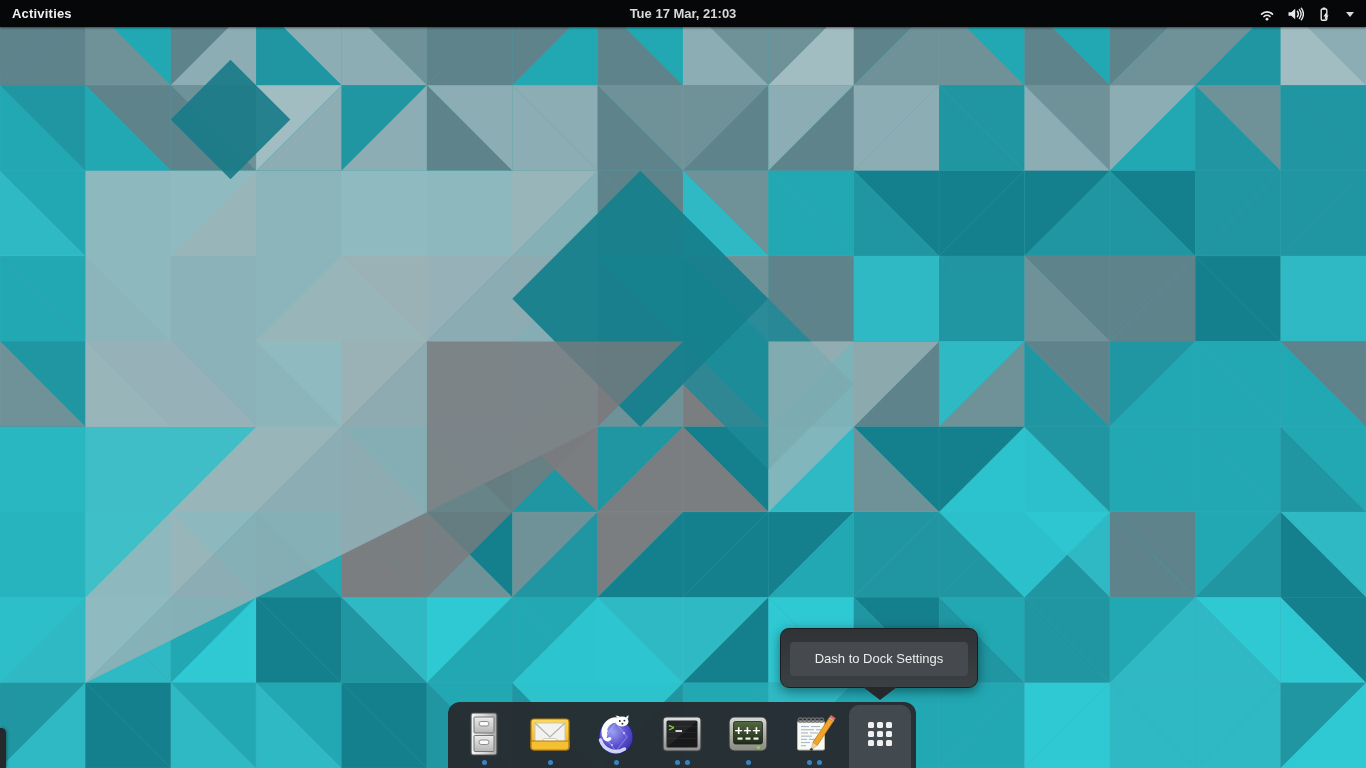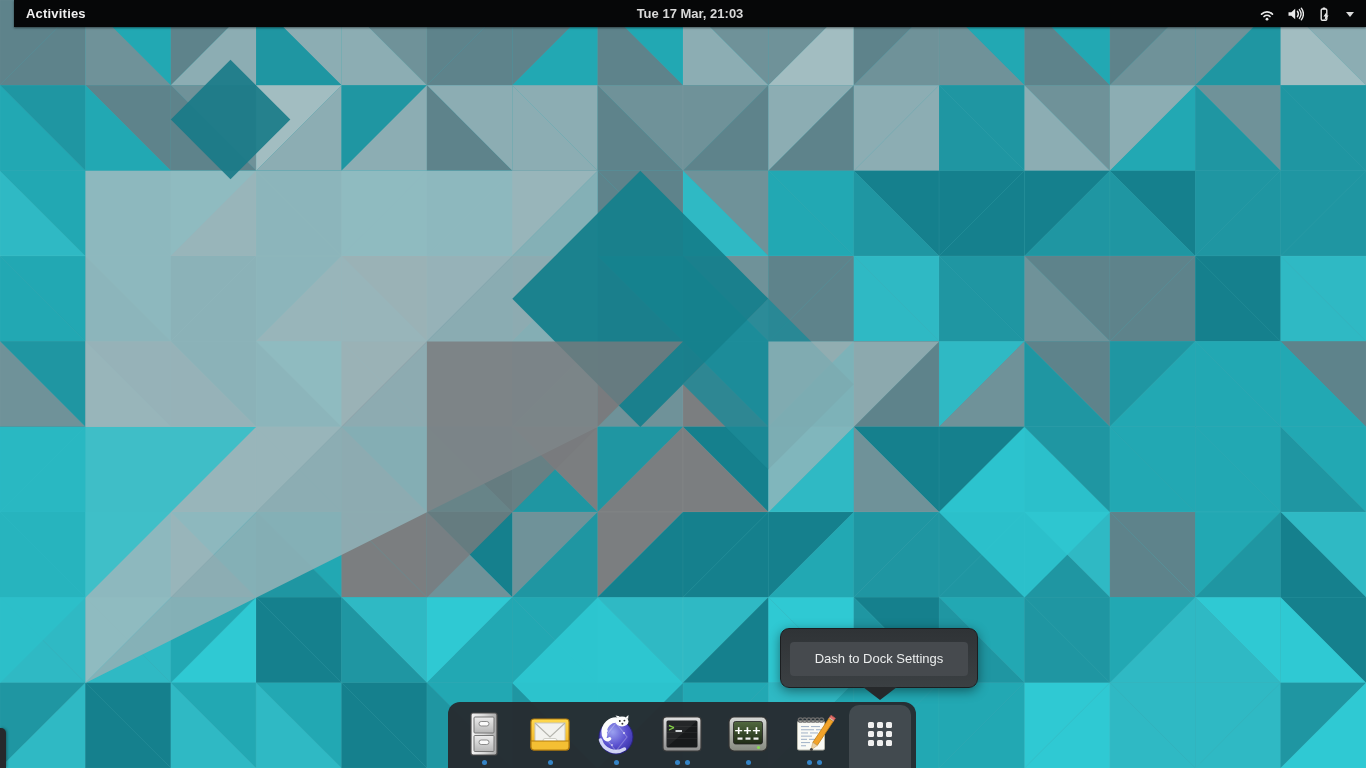--- a/index.html
+++ b/index.html
@@ -11,7 +11,7 @@
   #wallpaper{position:absolute;left:0;top:0;width:1366px;height:768px;z-index:0;}
   
   #topbar{
-    position:absolute;left:14px;top:0;right:0;height:27px;background:#060708;
+    position:absolute;left:0;top:0;right:0;height:27px;background:#060708;
     display:flex;align-items:center;z-index:30;color:#e8e8e8;
     box-shadow:0 1px 2px rgba(0,0,0,.5);
   }

